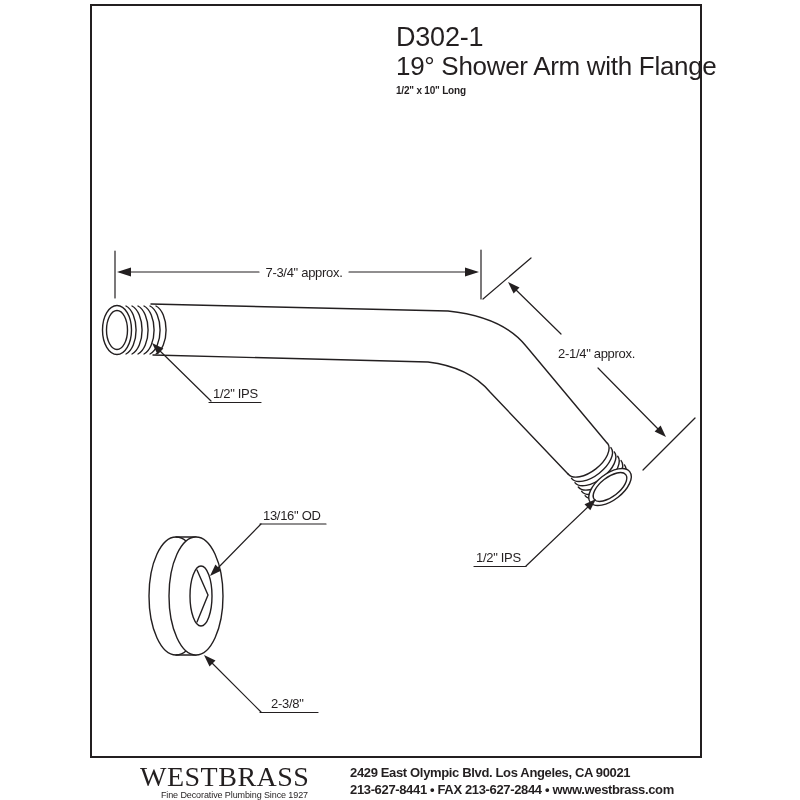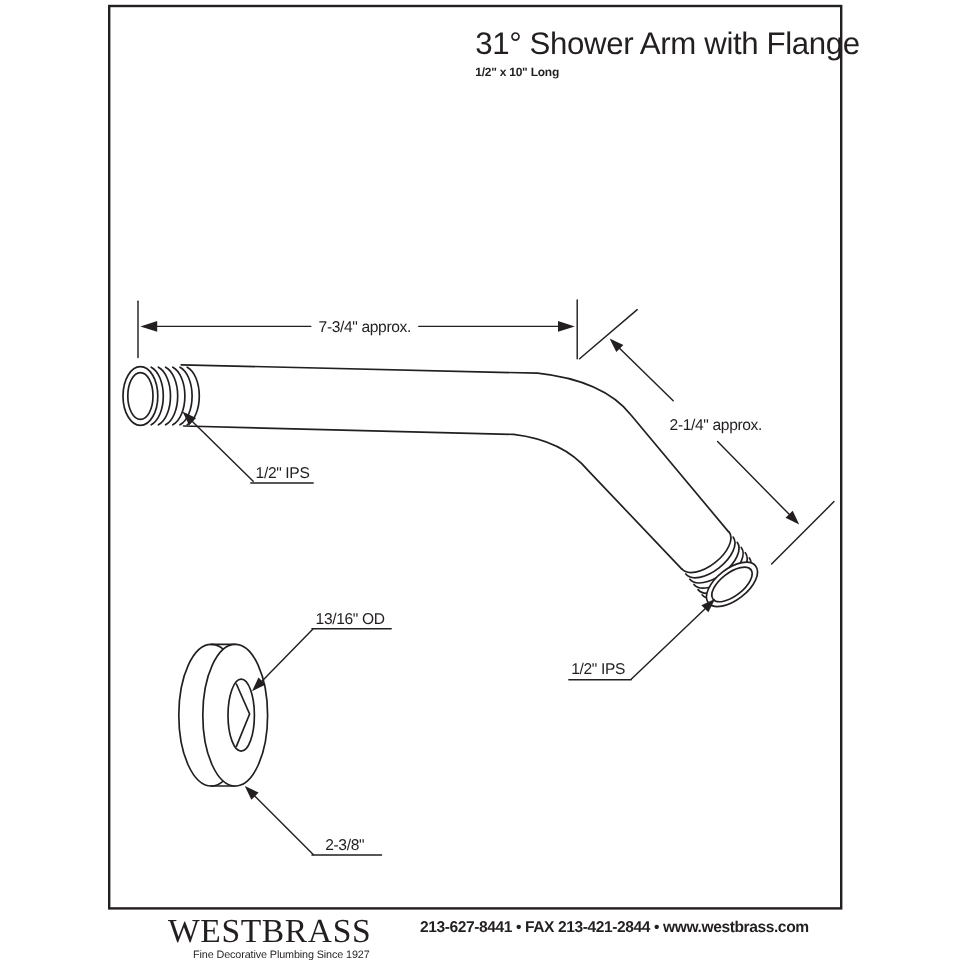--- a/index.html
+++ b/index.html
@@ -29,6 +29,7 @@
 <div class="border-box"></div>
 
 <div class="title-block">
+  <div class="title-model">D302-1</div>
   <div class="title-product">31° Shower Arm with Flange</div>
   <div class="title-size">1/2" x 10" Long</div>
 </div>

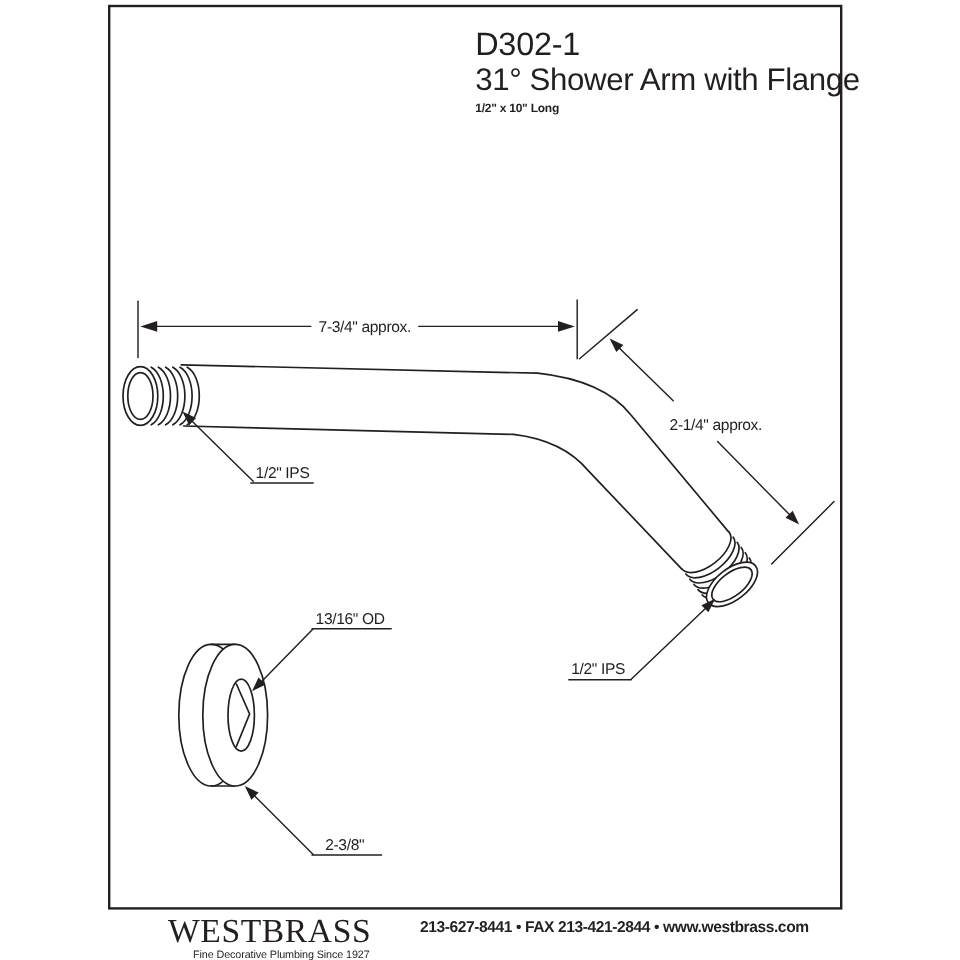--- a/index.html
+++ b/index.html
@@ -30,7 +30,7 @@
 
 <div class="title-block">
   <div class="title-model">D302-1</div>
-  <div class="title-product">31° Shower Arm with Flange</div>
+  <div class="title-product">19° Shower Arm with Flange</div>
   <div class="title-size">1/2" x 10" Long</div>
 </div>
 

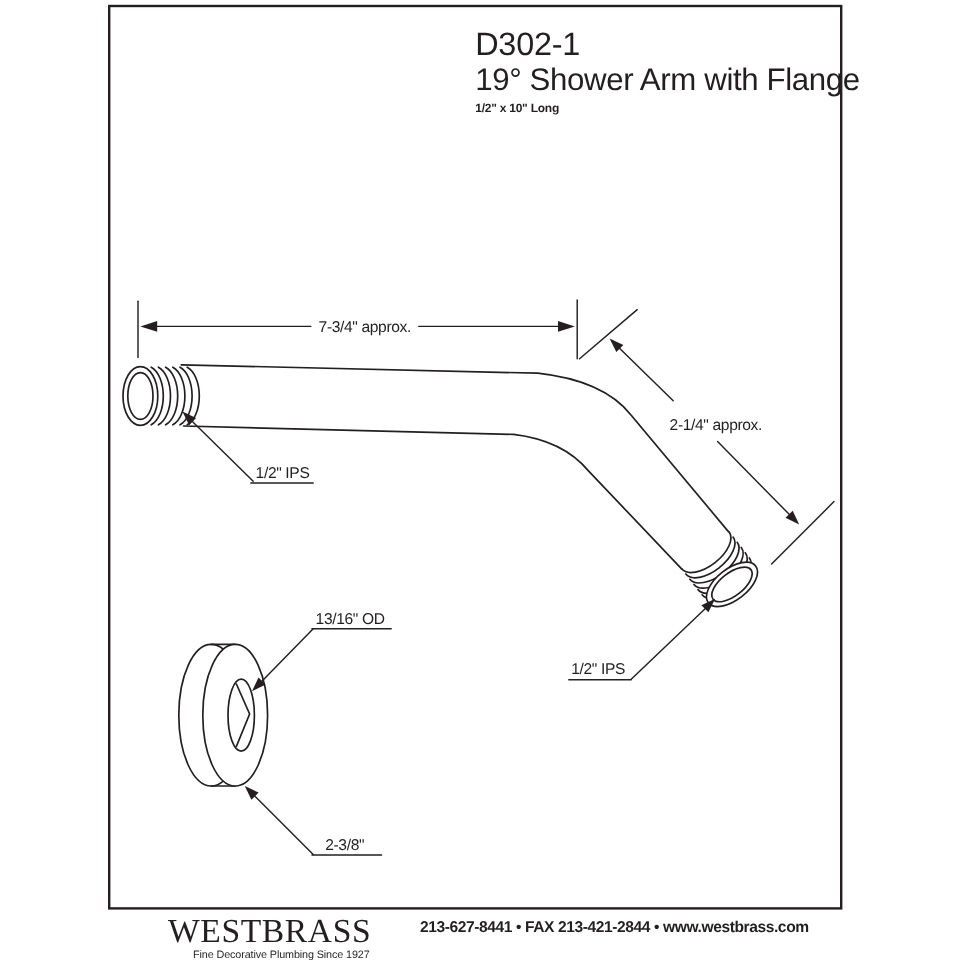--- a/index.html
+++ b/index.html
@@ -129,6 +129,7 @@
     <div class="logo-tagline">Fine Decorative Plumbing Since 1927</div>
   </div>
   <div class="address-block">
+    <div>2429 East Olympic Blvd. Los Angeles, CA  90021</div>
     <div>213-627-8441 • FAX 213-421-2844 • www.westbrass.com</div>
   </div>
 </div>

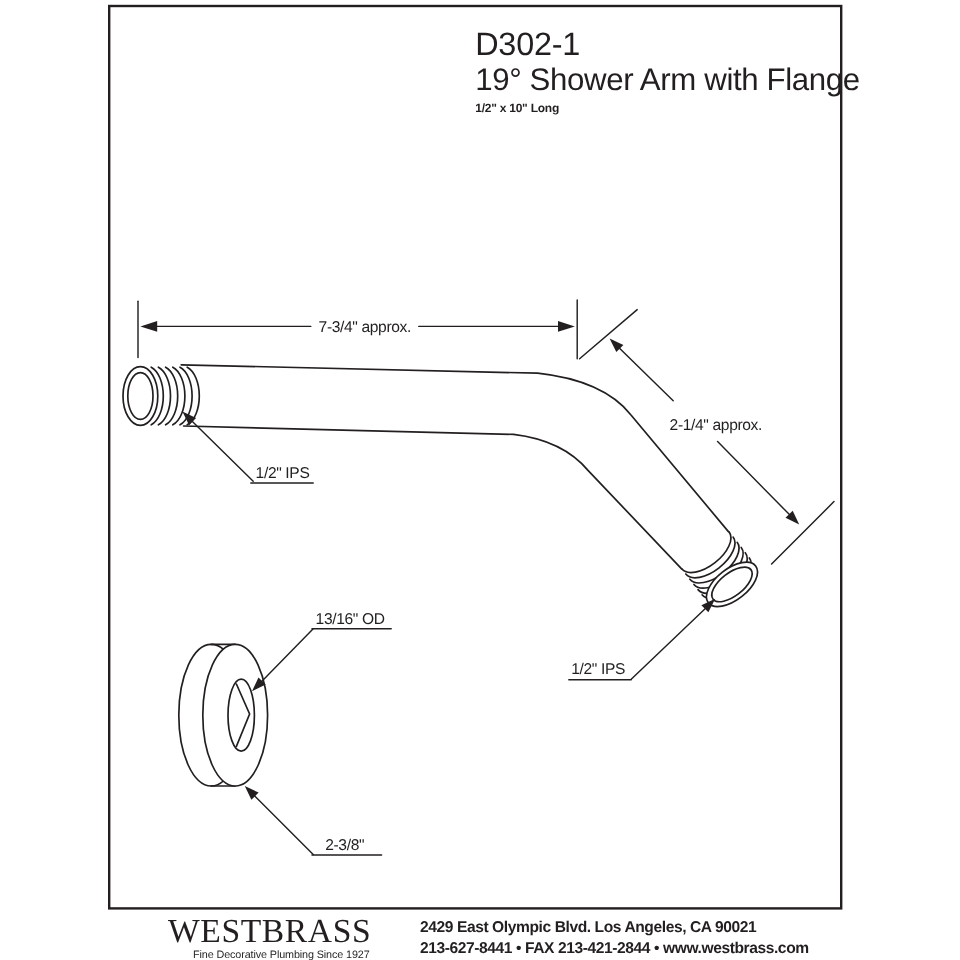--- a/index.html
+++ b/index.html
@@ -130,7 +130,7 @@
   </div>
   <div class="address-block">
     <div>2429 East Olympic Blvd. Los Angeles, CA  90021</div>
-    <div>213-627-8441 • FAX 213-421-2844 • www.westbrass.com</div>
+    <div>213-627-8441 • FAX 213-627-2844 • www.westbrass.com</div>
   </div>
 </div>
 

